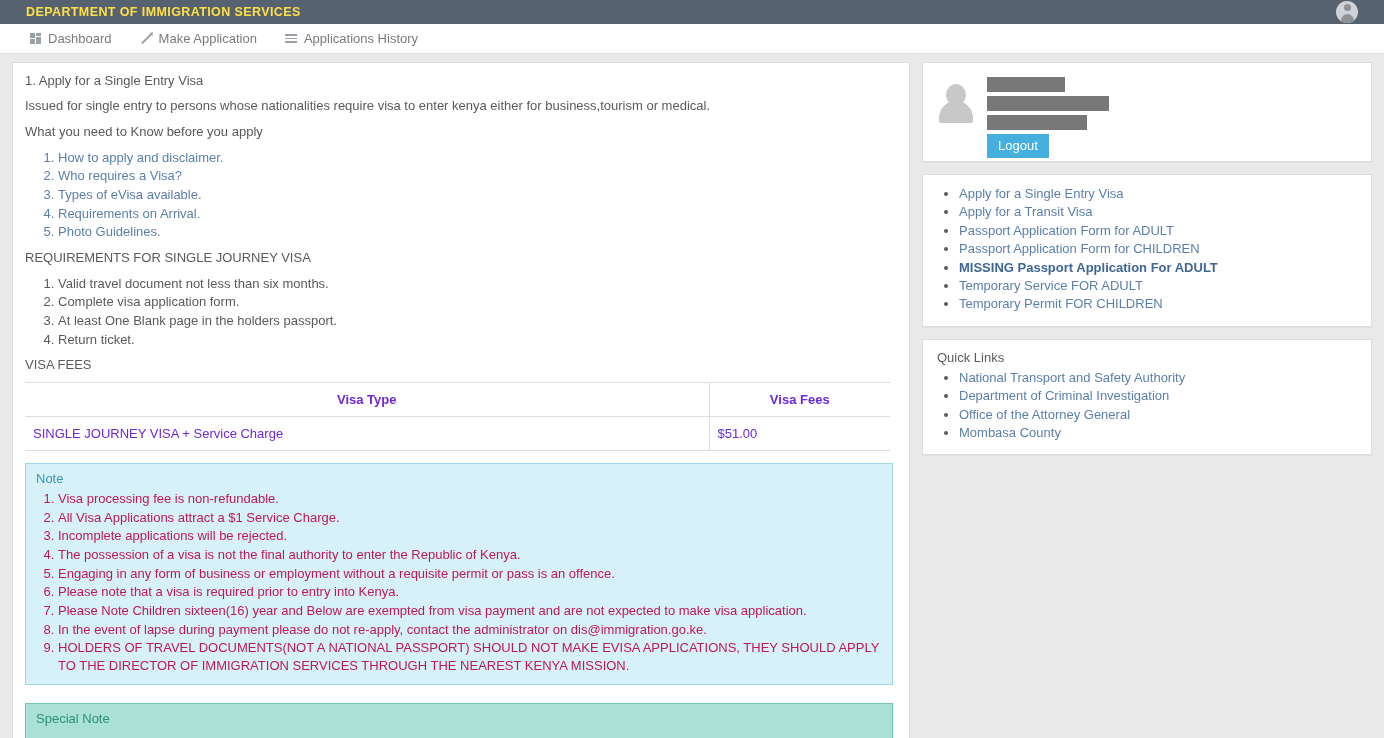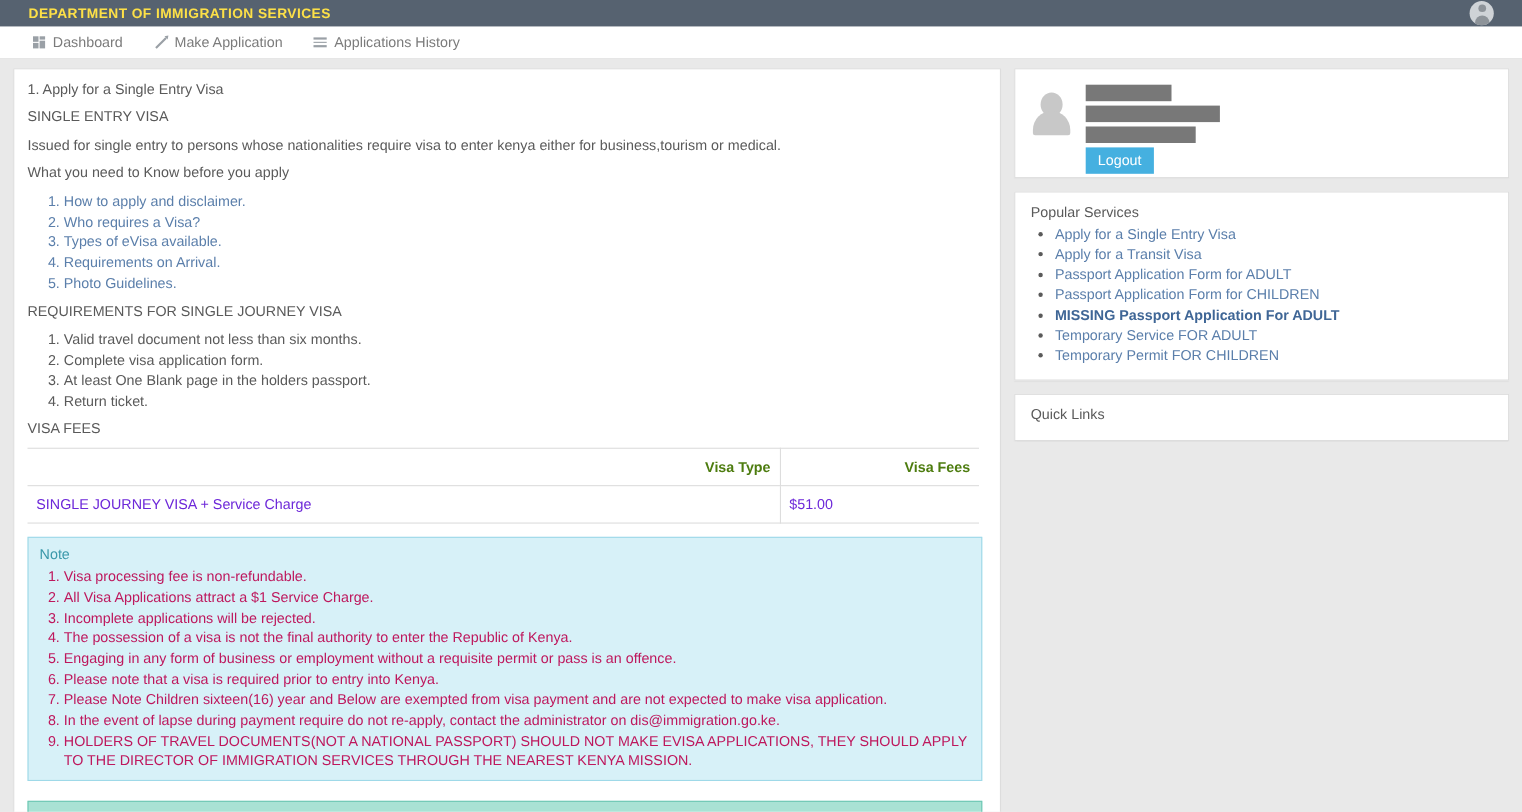--- a/index.html
+++ b/index.html
@@ -286,7 +286,6 @@
       <div class="panel-body">
 
         <p class="line">1. Apply for a Single Entry Visa</p>
-        <p class="line heading">SINGLE ENTRY VISA</p>
         <p class="line">Issued for single entry to persons whose nationalities require visa to enter kenya either for business,tourism or medical.</p>
         <p class="line">What you need to Know before you apply</p>
 

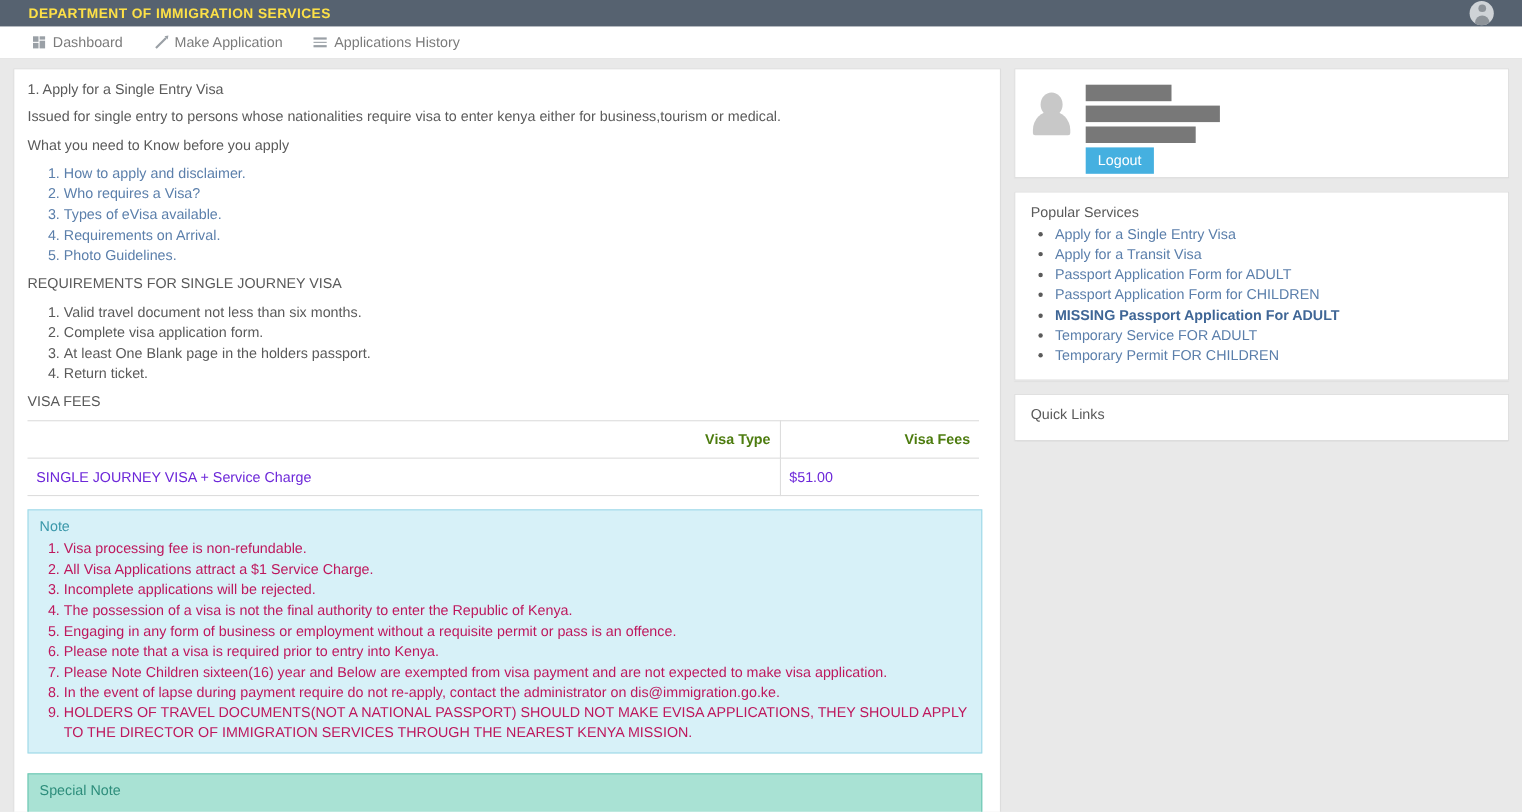--- a/index.html
+++ b/index.html
@@ -364,7 +364,6 @@
     </div>
 
     <div class="card side-panel">
-      <div class="side-title">Popular Services</div>
       <ul class="side-list">
         <li><a href="#">Apply for a Single Entry Visa</a></li>
         <li><a href="#">Apply for a Transit Visa</a></li>

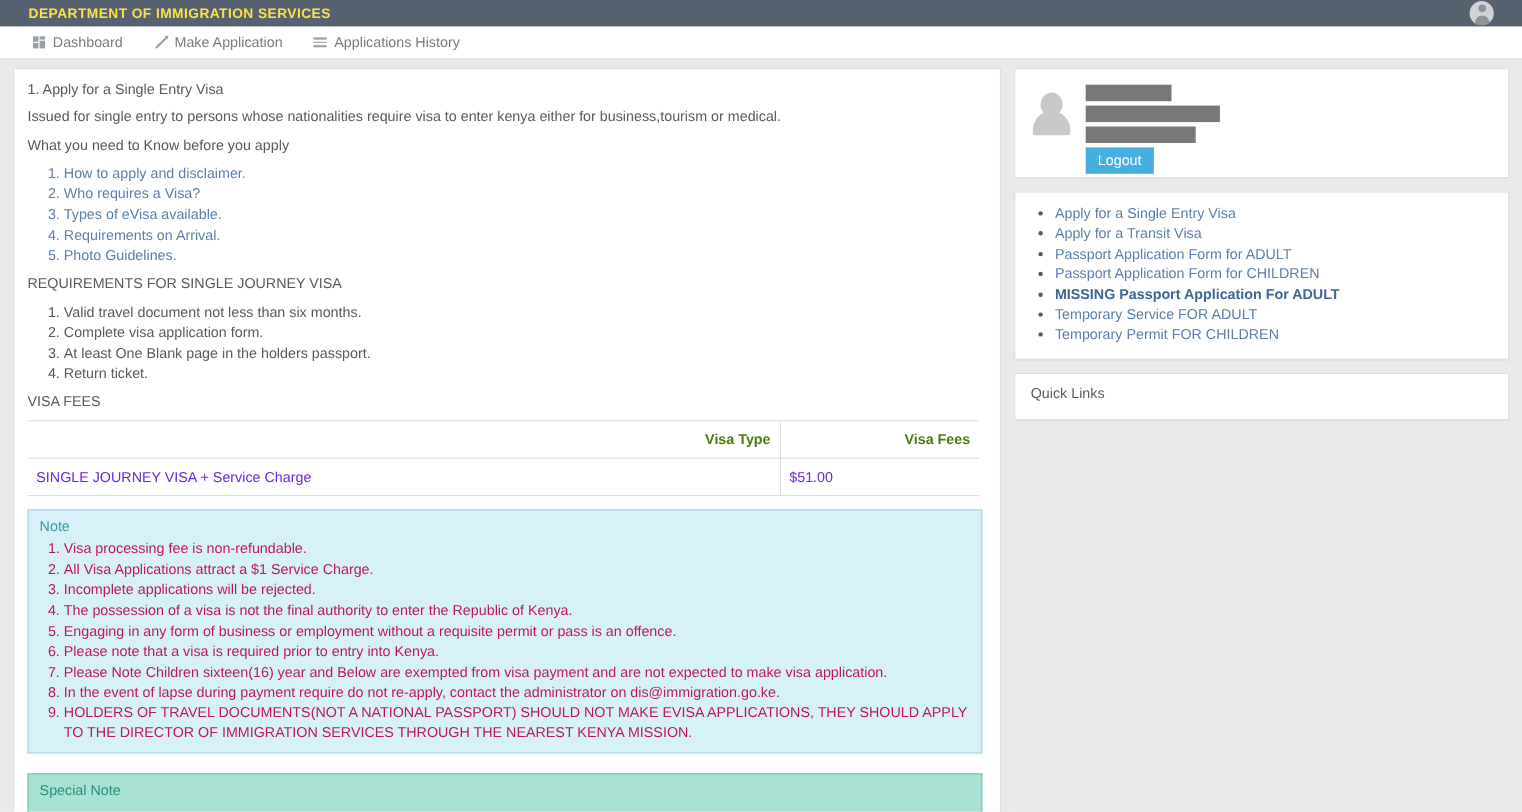--- a/index.html
+++ b/index.html
@@ -377,6 +377,12 @@
 
     <div class="card side-panel">
       <div class="side-title">Quick Links</div>
+      <ul class="side-list">
+        <li><a href="#">National Transport and Safety Authority</a></li>
+        <li><a href="#">Department of Criminal Investigation</a></li>
+        <li><a href="#">Office of the Attorney General</a></li>
+        <li><a href="#">Mombasa County</a></li>
+      </ul>
     </div>
 
   </div>

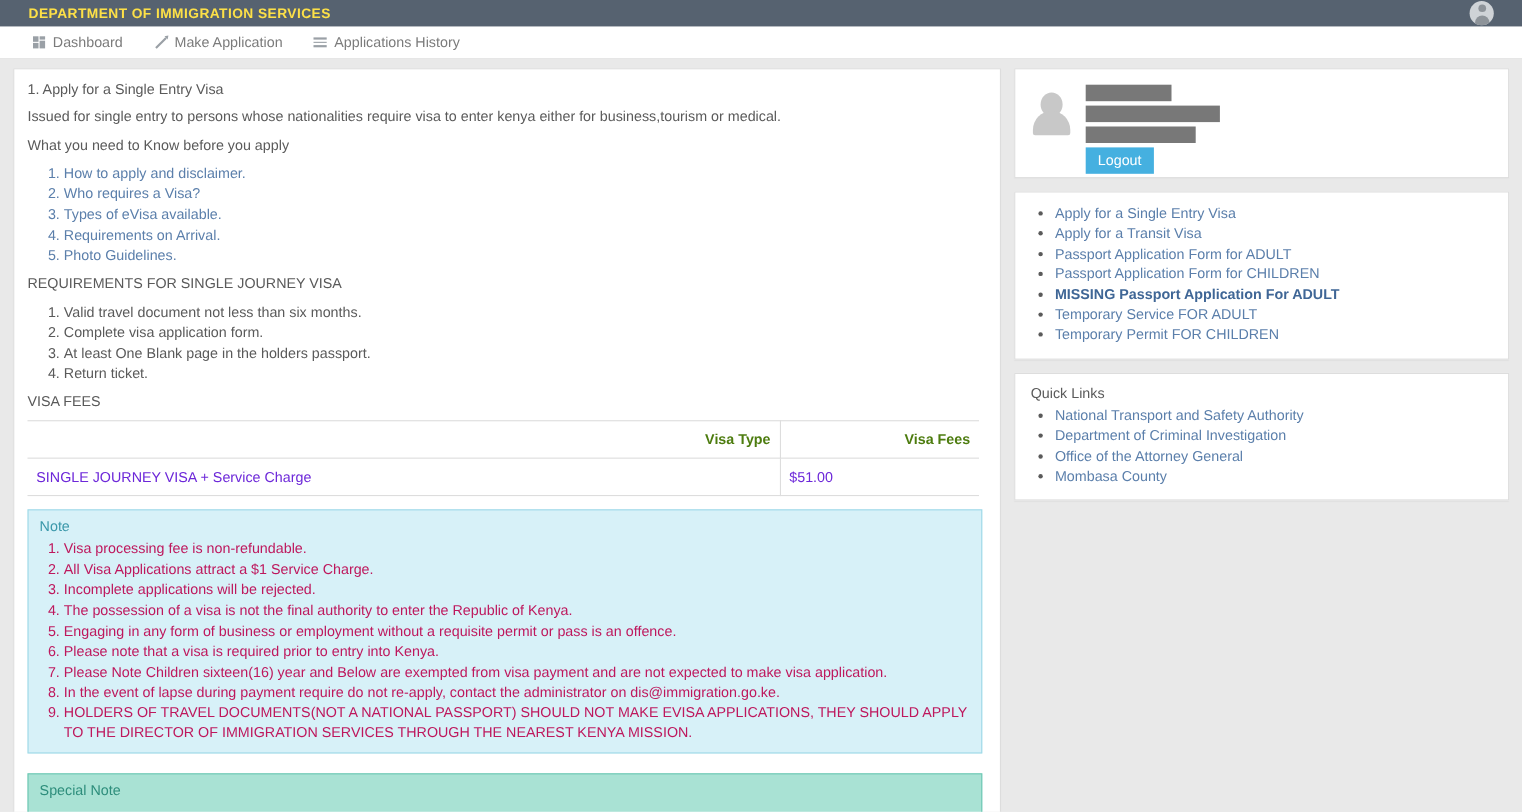--- a/index.html
+++ b/index.html
@@ -149,9 +149,9 @@
     font-size: 13px;
   }
   table.fees th {
-    text-align: right;
+    text-align: center;
     font-weight: bold;
-    color: #4d7c0f;
+    color: #6d28d9;
     padding: 9px 8px;
     border-bottom: 1px solid #dddddd;
     border-top: 1px solid #dddddd;

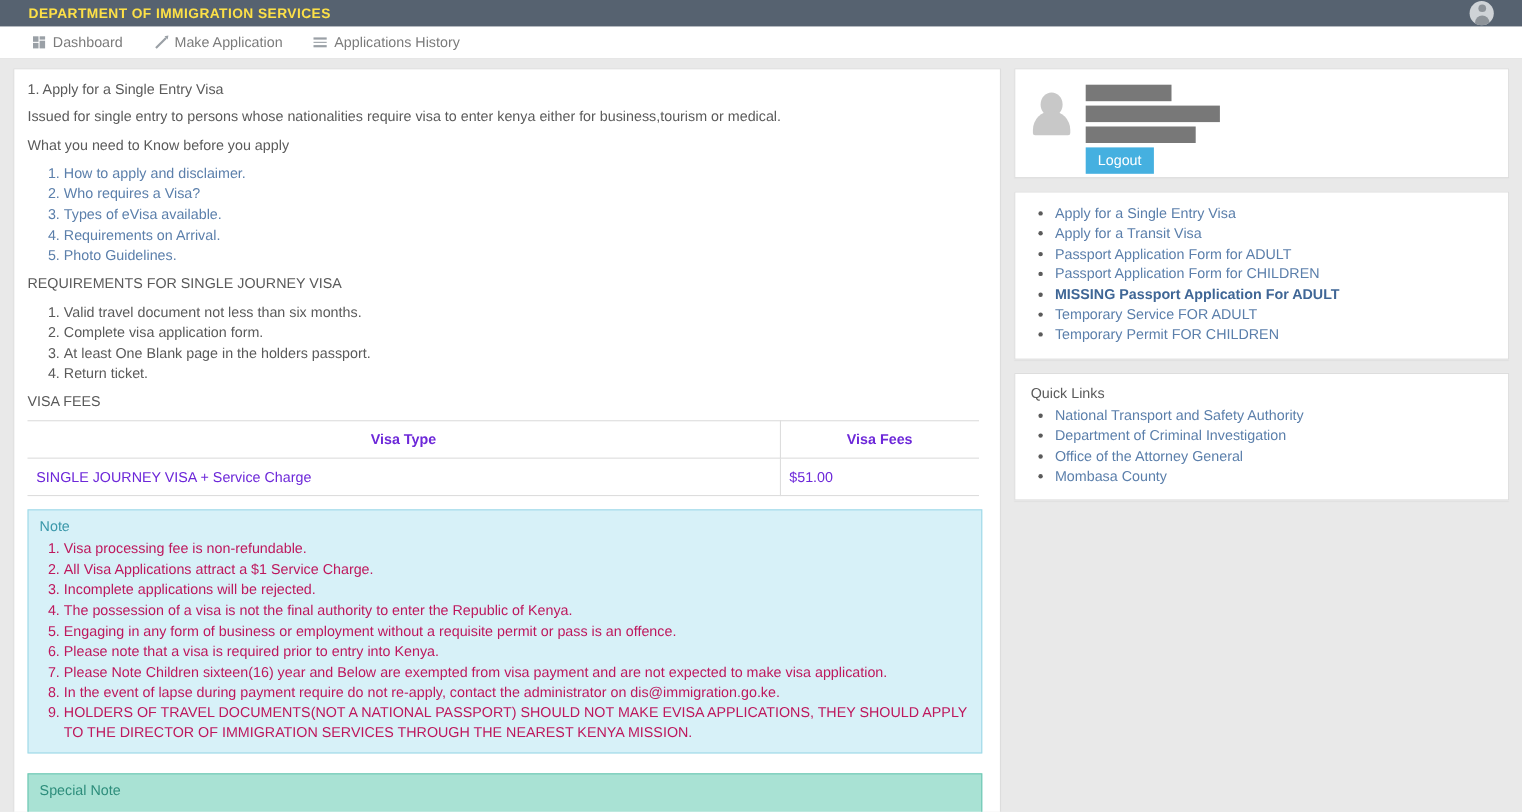--- a/index.html
+++ b/index.html
@@ -333,7 +333,7 @@
             <li>Engaging in any form of business or employment without a requisite permit or pass is an offence.</li>
             <li>Please note that a visa is required prior to entry into Kenya.</li>
             <li>Please Note Children sixteen(16) year and Below are exempted from visa payment and are not expected to make visa application.</li>
-            <li>In the event of lapse during payment require do not re-apply, contact the administrator on dis@immigration.go.ke.</li>
+            <li>In the event of lapse during payment please do not re-apply, contact the administrator on dis@immigration.go.ke.</li>
             <li>HOLDERS OF TRAVEL DOCUMENTS(NOT A NATIONAL PASSPORT) SHOULD NOT MAKE EVISA APPLICATIONS, THEY SHOULD APPLY TO THE DIRECTOR OF IMMIGRATION SERVICES THROUGH THE NEAREST KENYA MISSION.</li>
           </ol>
         </div>

